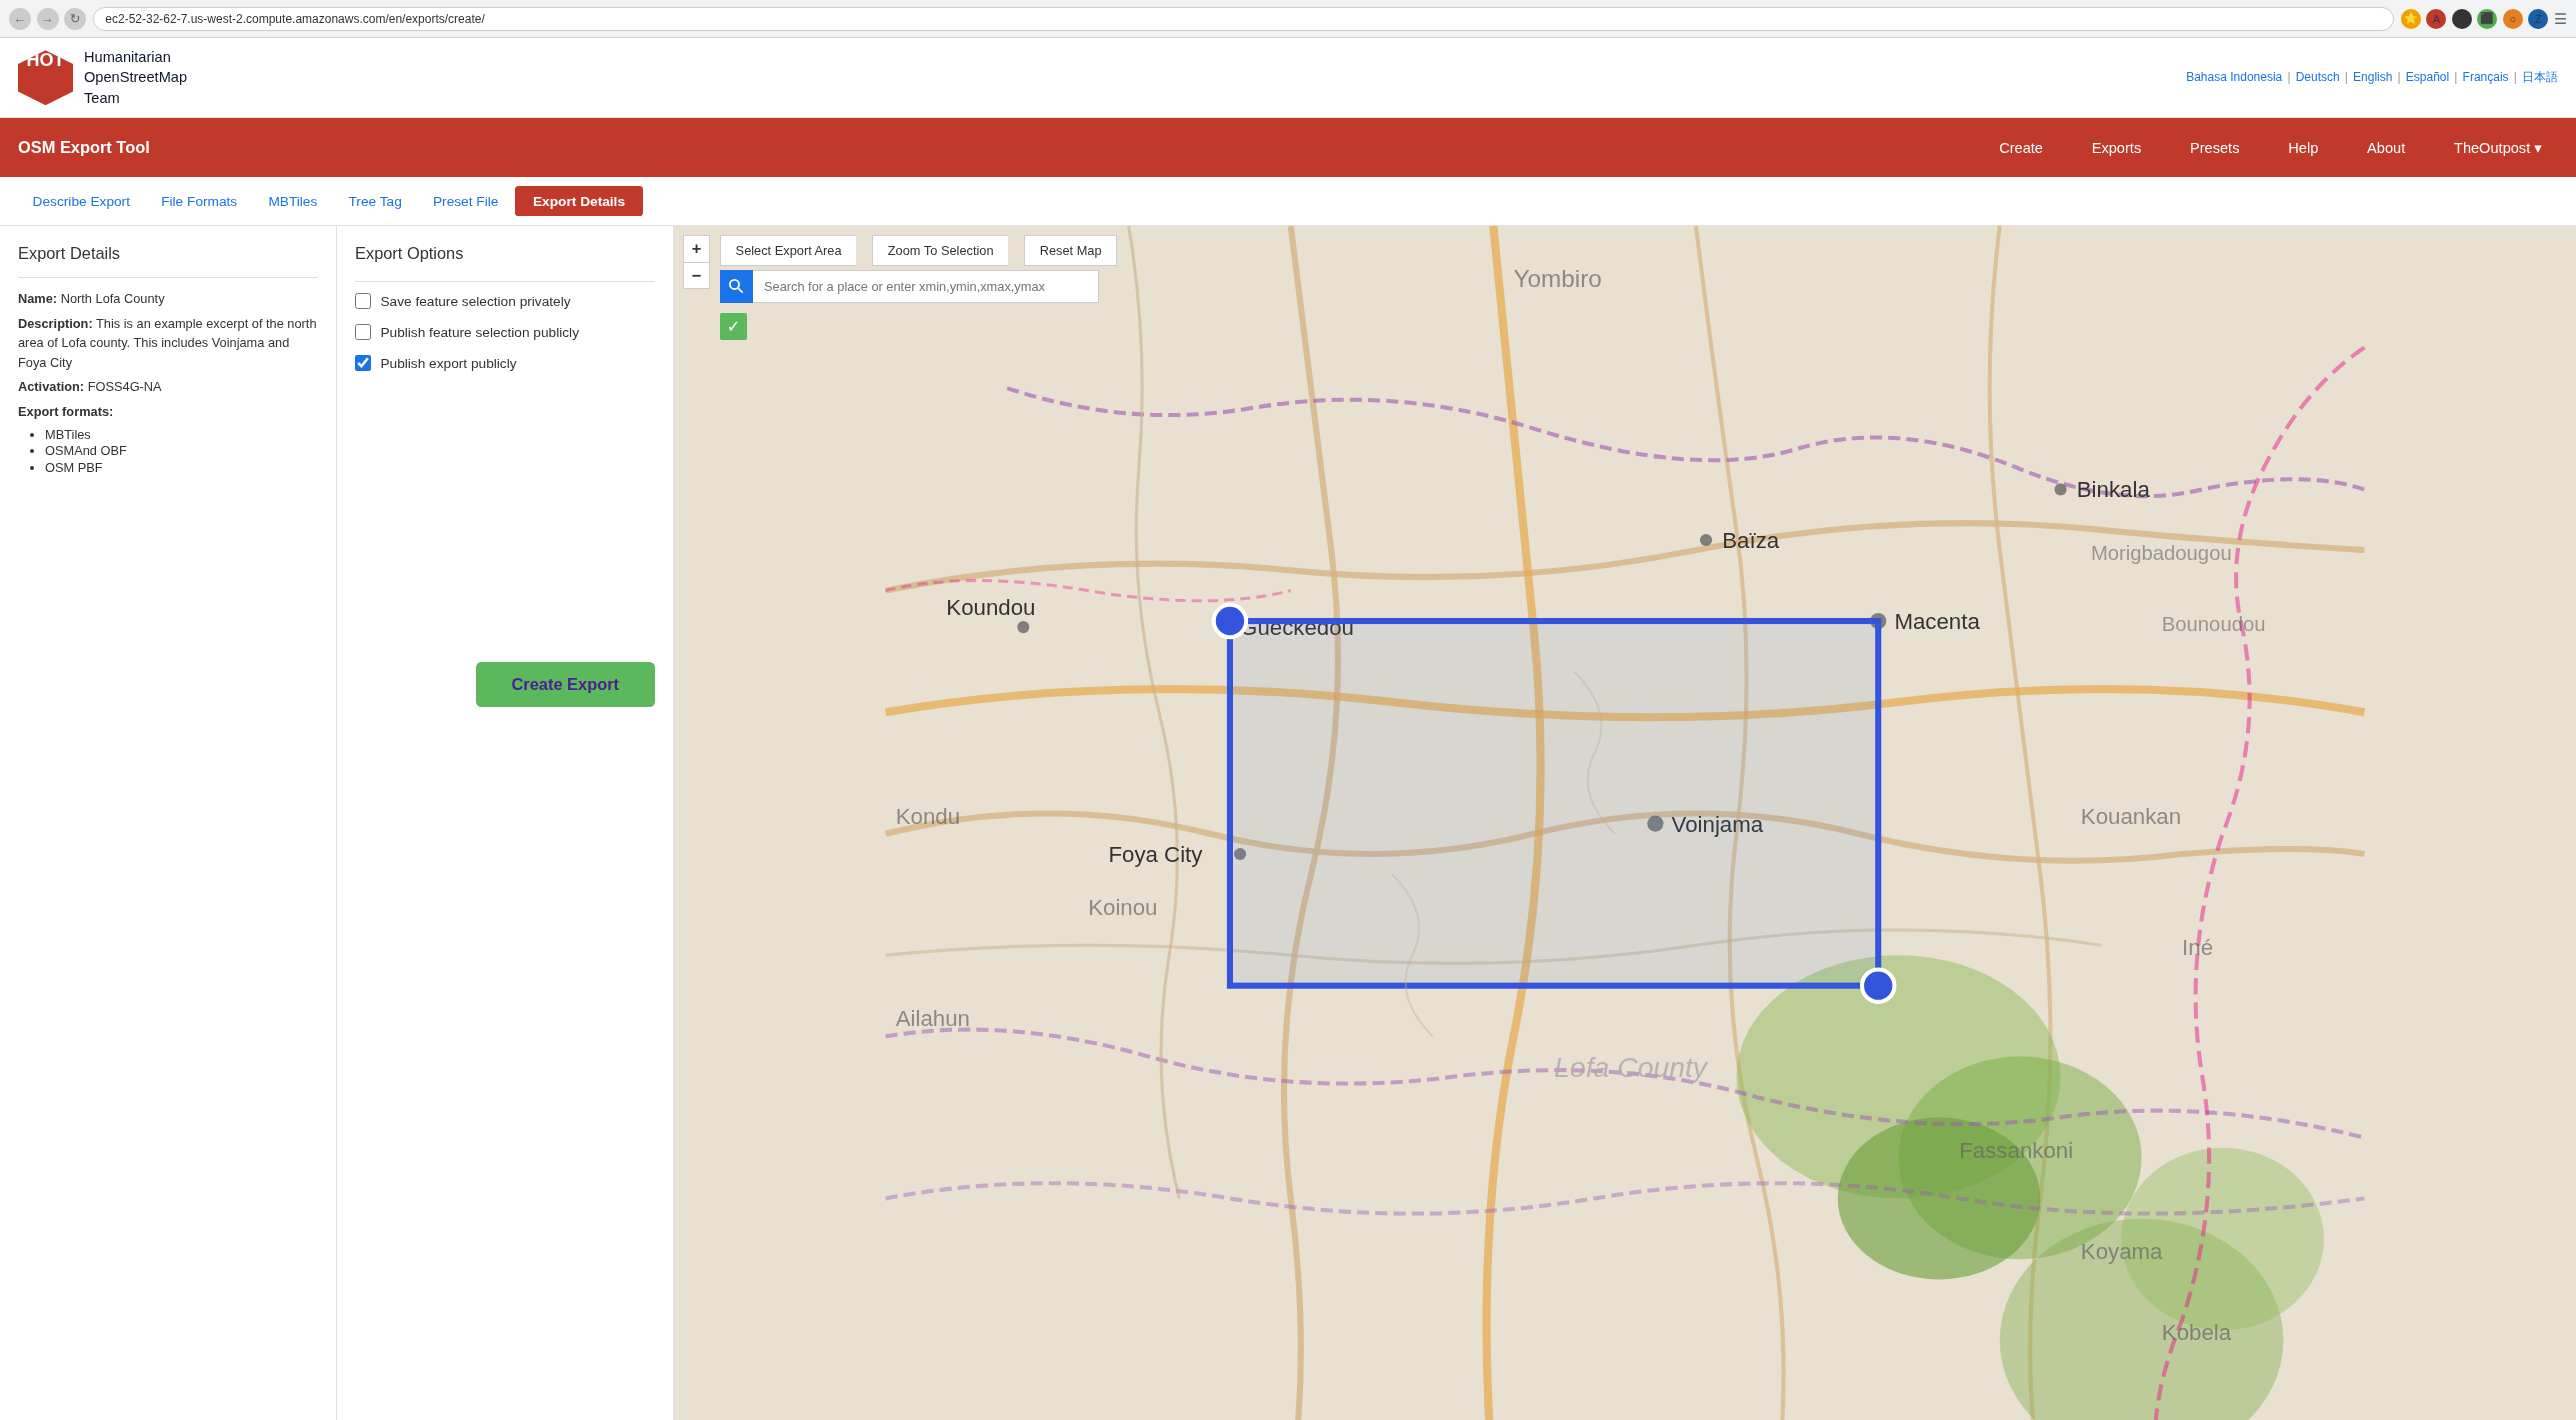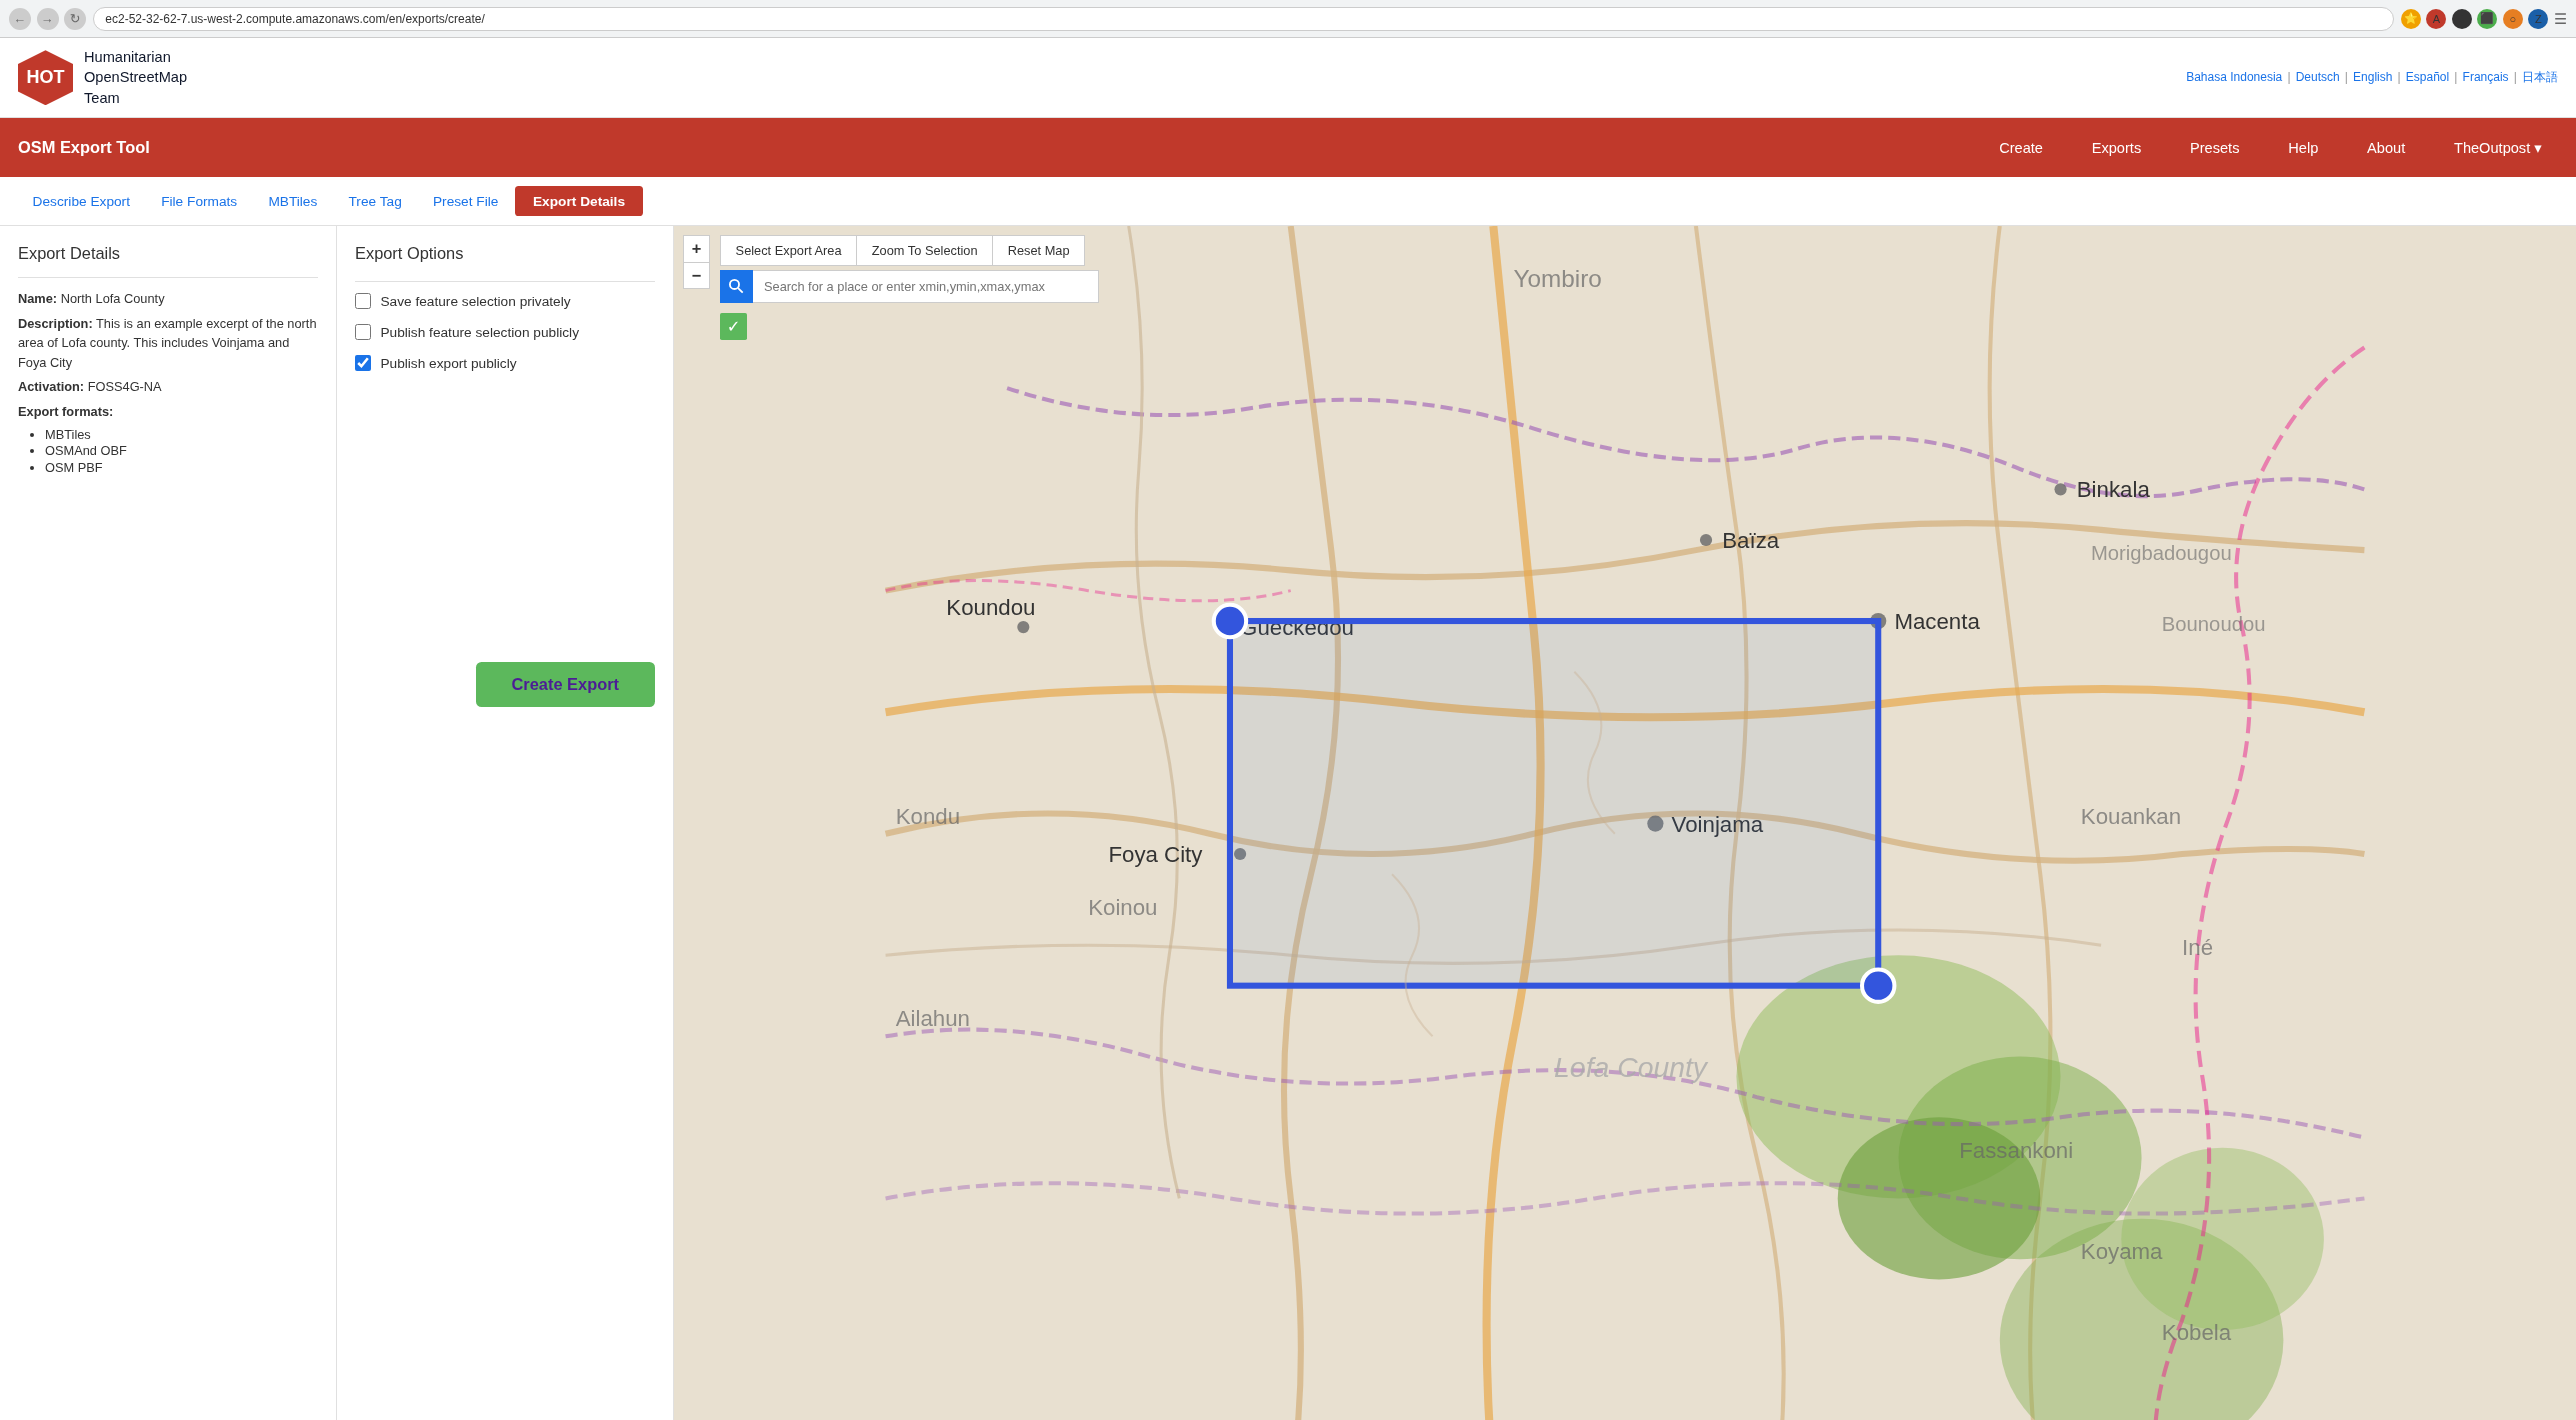--- a/index.html
+++ b/index.html
@@ -39,7 +39,7 @@
     .hot-hexagon {
       width: 55px; height: 55px; background: #c0392b;
       clip-path: polygon(50% 0%, 100% 25%, 100% 75%, 50% 100%, 0% 75%, 0% 25%);
-      display: flex; align-items: center; justify-content: center;
+      display: flex; justify-content: center;
       color: white; font-weight: bold; font-size: 18px;
     }
     .hot-title { font-size: 14.6px; color: #0f172a; line-height: 1.4; }

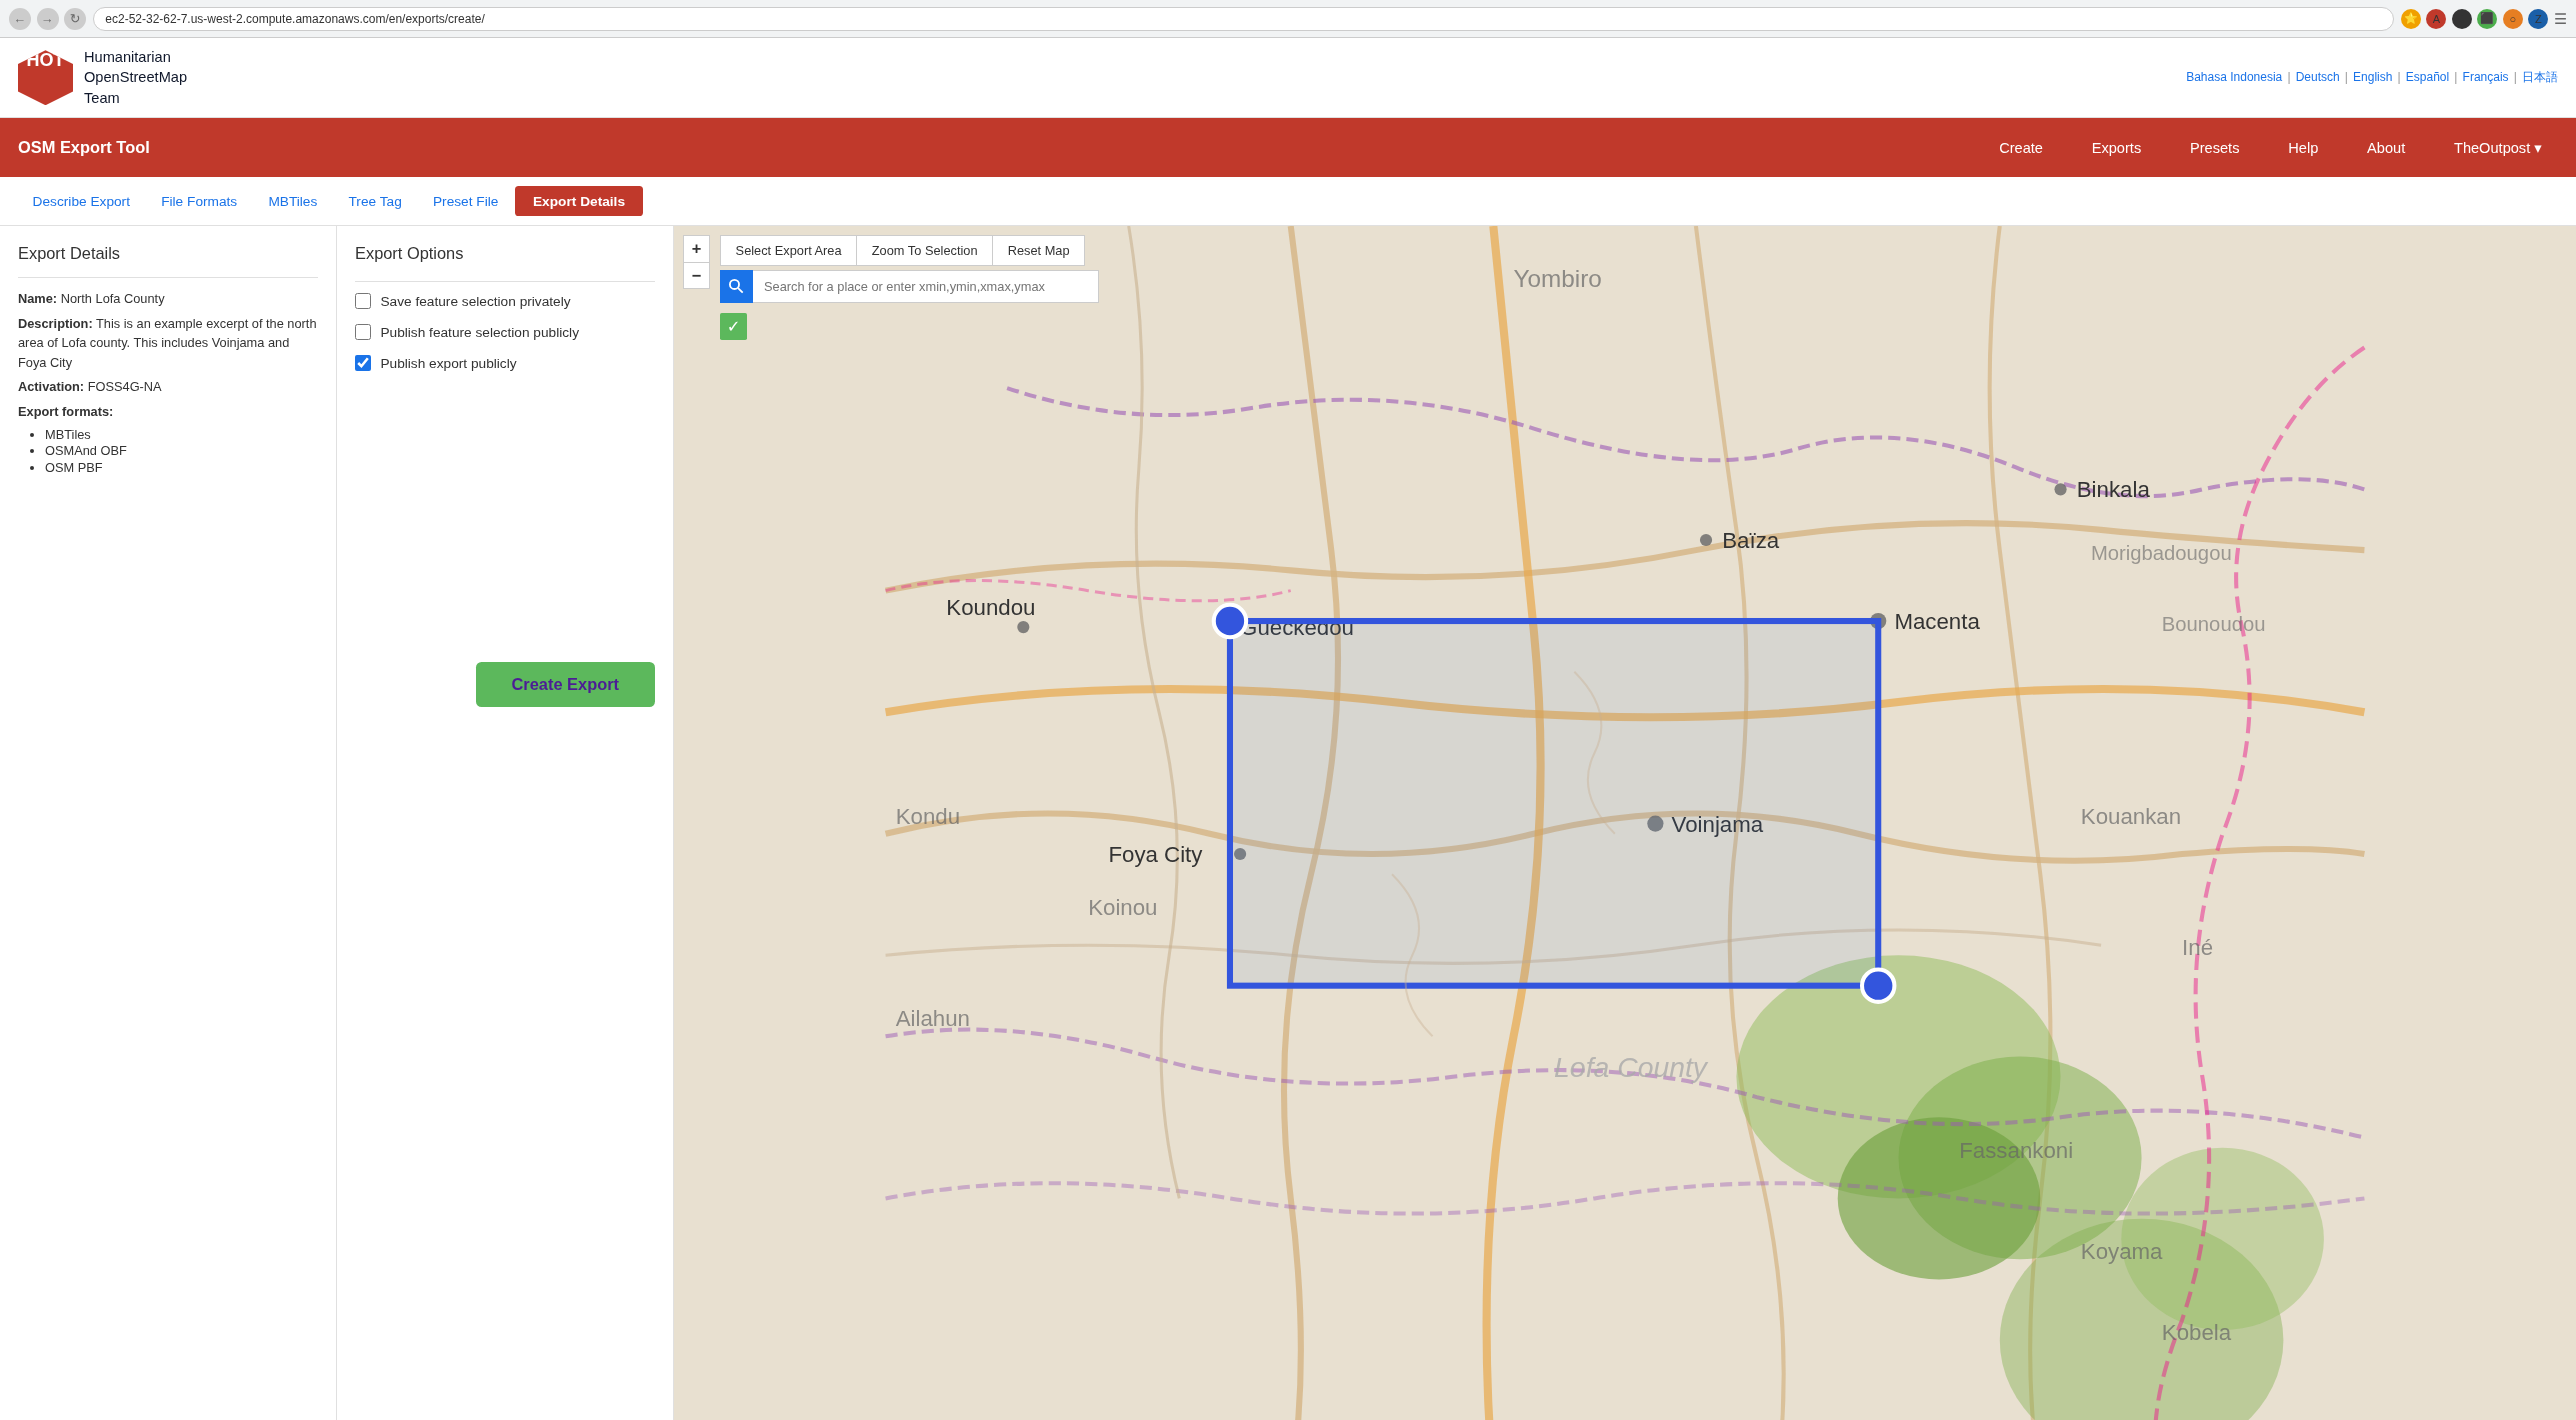--- a/index.html
+++ b/index.html
@@ -123,7 +123,7 @@
     .zoom-btn:first-child { border-bottom: none; }
     .map-buttons-row {
       position: absolute; top: 9px; left: 46px; z-index: 10;
-      display: flex; gap: 0;
+      display: flex; gap: 16px;
     }
     .map-btn {
       background: white; border: 0.9px solid #ccc; padding: 7.3px 14.6px;

